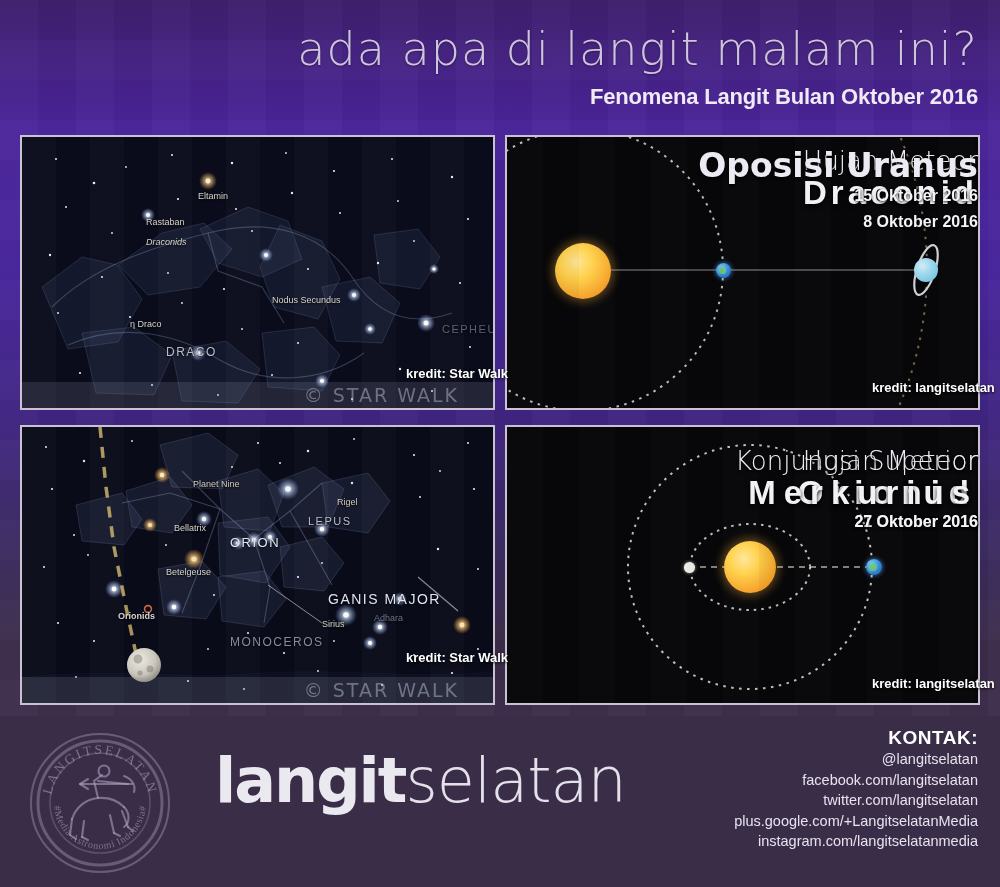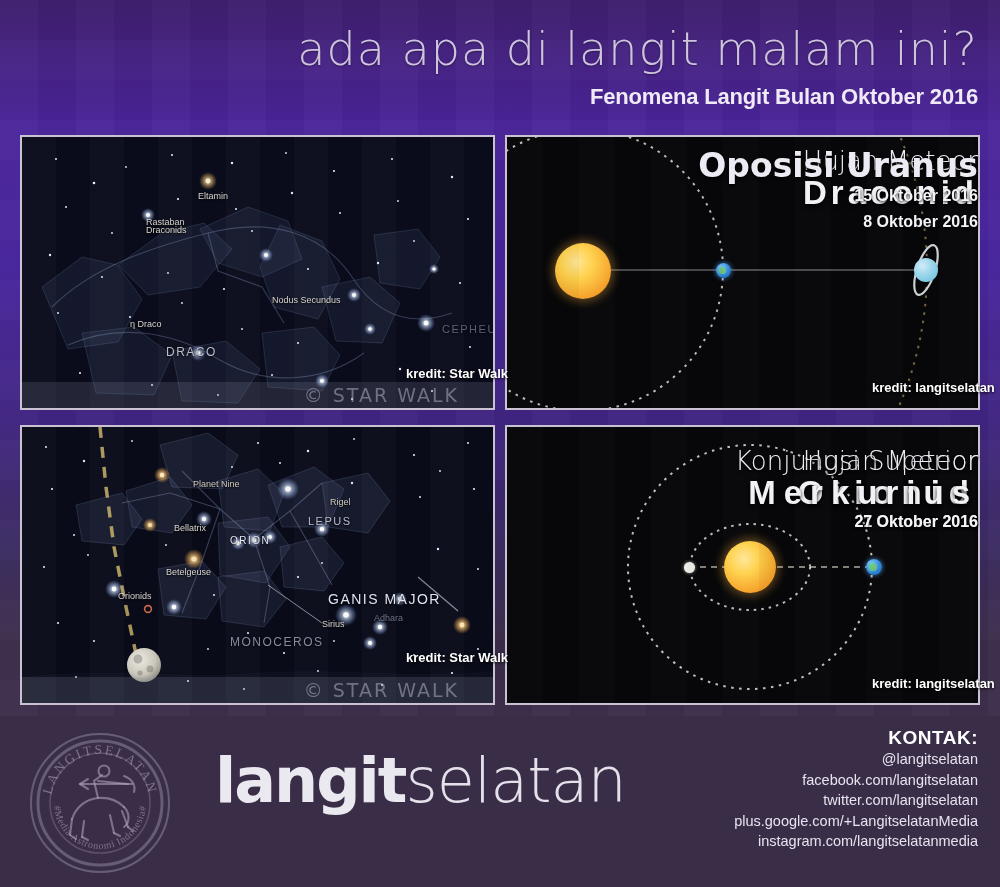--- a/index.html
+++ b/index.html
@@ -274,7 +274,7 @@
 
     <div class="starlabel" style="left:176px; top:54px;">Eltamin</div>
     <div class="starlabel" style="left:124px; top:80px;">Rastaban</div>
-    <div class="starlabel" style="left:124px; top:88px;">Draconids</div>
+    <div class="starlabel" style="left:124px; top:100px;font-style:italic;">Draconids</div>
     <div class="starlabel" style="left:250px; top:158px;">Nodus Secundus</div>
     <div class="starlabel" style="left:108px; top:182px;">η Draco</div>
     <div class="constlabel" style="left:144px; top:208px; font-size:12px;">DRACO</div>

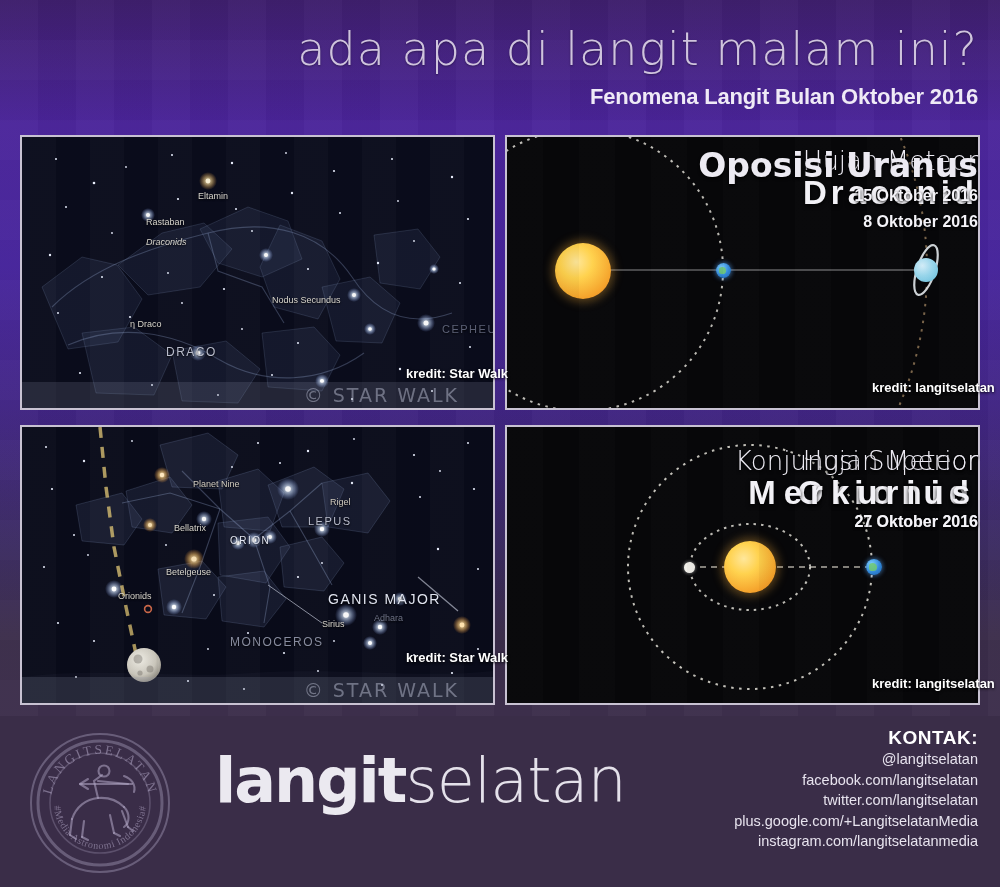--- a/index.html
+++ b/index.html
@@ -451,7 +451,7 @@
     </svg>
 
     <div class="starlabel" style="left:152px; top:52px; color:#cfc9bd;padding-left:19px;">Planet Nine</div>
-    <div class="starlabel" style="left:260px; top:70px; color:#cfc9bd;padding-left:48px;">Rigel</div>
+    <div class="starlabel" style="left:267px; top:70px; color:#cfc9bd;padding-left:48px;">Rigel</div>
     <div class="starlabel" style="left:152px; top:96px;">Bellatrix</div>
     <div class="starlabel" style="left:144px; top:140px;">Betelgeuse</div>
     <div class="starlabel" style="left:96px; top:164px;">Orionids</div>

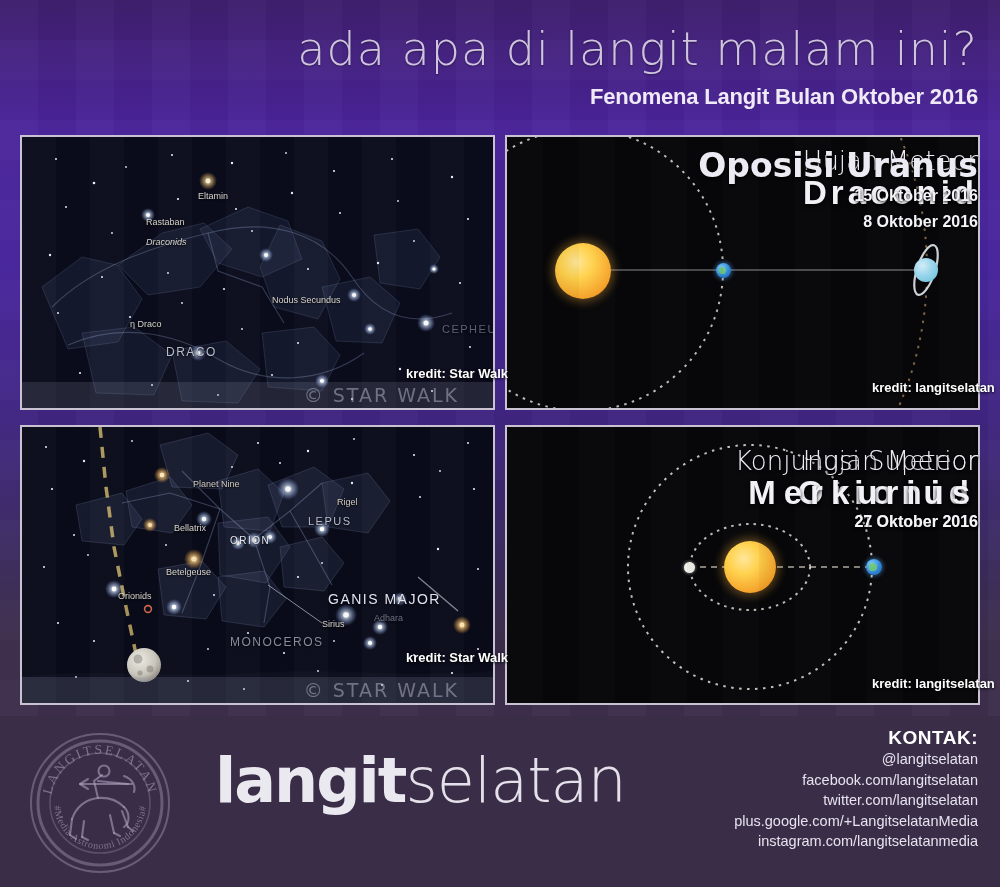--- a/index.html
+++ b/index.html
@@ -458,7 +458,7 @@
     <div class="starlabel" style="left:300px; top:192px;">Sirius</div>
     <div class="starlabel" style="left:352px; top:186px; color:rgba(175,182,206,.6);">Adhara</div>
 
-    <div class="constlabel" style="left:208px; top:108px; font-size:10px; color:#e4e7f2;">ORION</div>
+    <div class="constlabel" style="left:208px; top:108px; font-size:13px; color:#e4e7f2;">ORION</div>
     <div class="constlabel" style="left:286px; top:88px; font-size:11px;">LEPUS</div>
     <div class="constlabel" style="left:306px; top:164px; font-size:14px; color:#e0e4f0;">GANIS MAJOR</div>
     <div class="constlabel" style="left:208px; top:208px; font-size:12px; color:rgba(185,190,212,.72);">MONOCEROS</div>

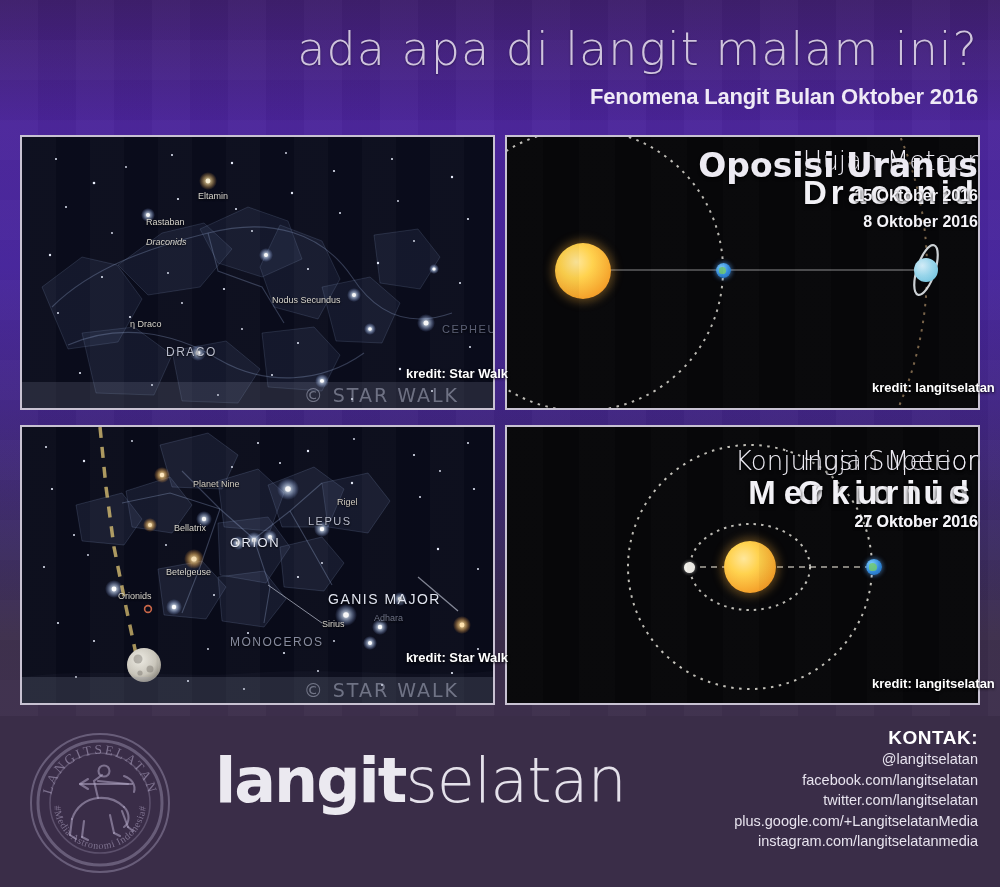--- a/index.html
+++ b/index.html
@@ -454,7 +454,7 @@
     <div class="starlabel" style="left:267px; top:70px; color:#cfc9bd;padding-left:48px;">Rigel</div>
     <div class="starlabel" style="left:152px; top:96px;">Bellatrix</div>
     <div class="starlabel" style="left:144px; top:140px;">Betelgeuse</div>
-    <div class="starlabel" style="left:96px; top:164px;">Orionids</div>
+    <div class="starlabel" style="left:96px; top:184px;font-weight:bold;">Orionids</div>
     <div class="starlabel" style="left:300px; top:192px;">Sirius</div>
     <div class="starlabel" style="left:352px; top:186px; color:rgba(175,182,206,.6);">Adhara</div>
 

